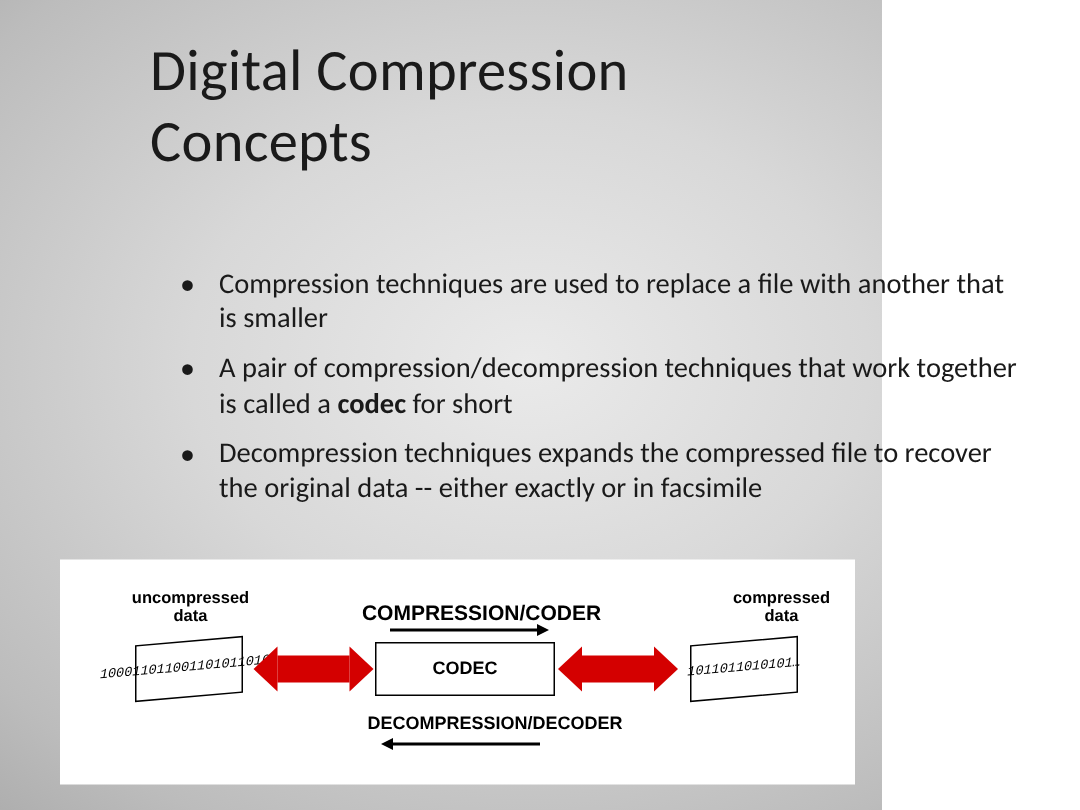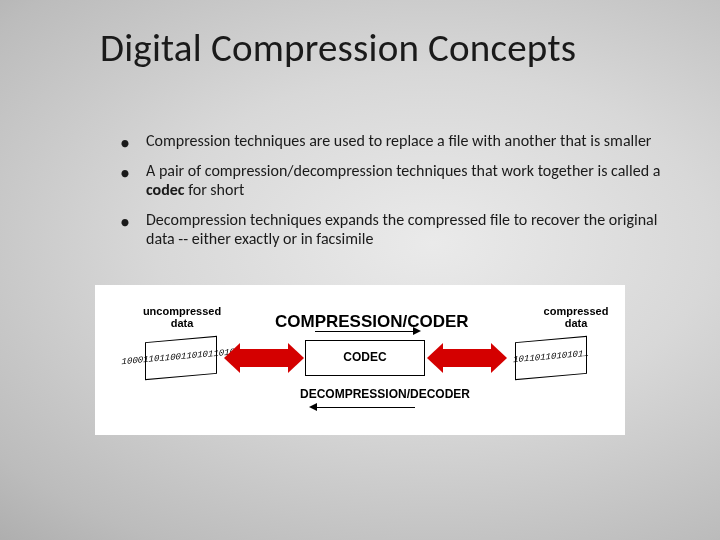--- a/index.html
+++ b/index.html
@@ -11,7 +11,7 @@
     font-family: Calibri, "Segoe UI", Arial, sans-serif;
   }
   .slide {
-    width: 720px;
+    width: 588px;
     height: 540px;
     background: radial-gradient(ellipse 110% 90% at 60% 45%, #eaeaea 0%, #d8d8d8 35%, #bcbcbc 70%, #9a9a9a 100%);
     box-sizing: border-box;

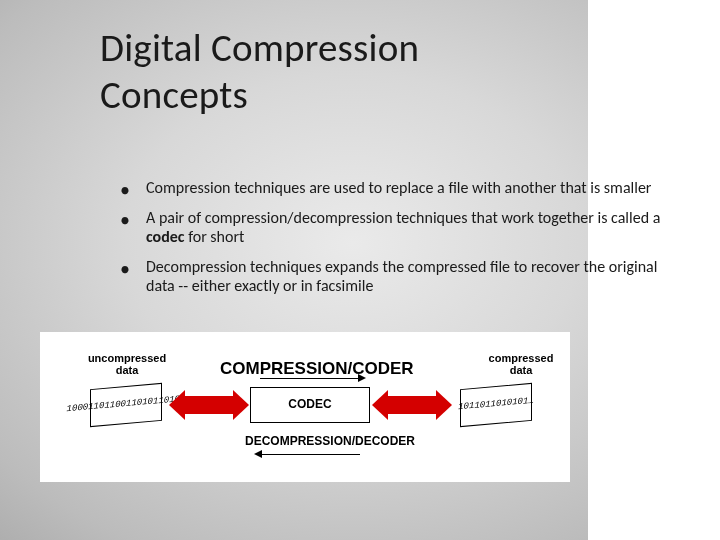--- a/index.html
+++ b/index.html
@@ -33,7 +33,7 @@
   }
   .bullets li {
     position: relative;
-    font-size: 16px;
+    font-size: 19px;
     line-height: 1.22;
     color: #1a1a1a;
     margin-bottom: 4px;

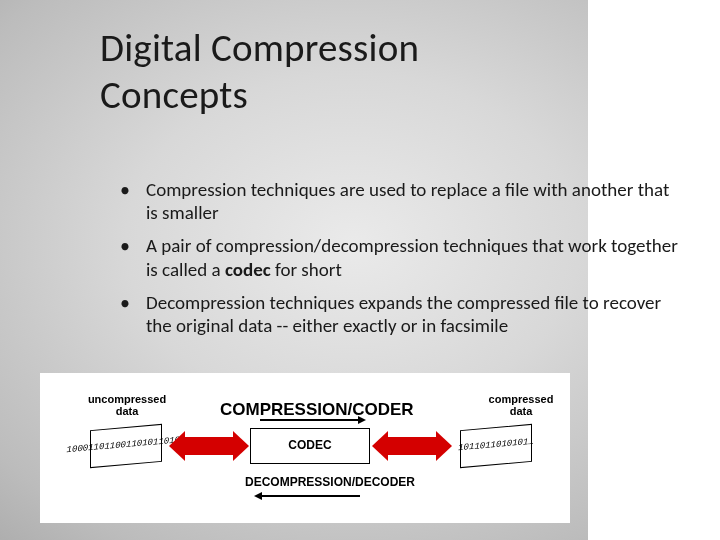--- a/index.html
+++ b/index.html
@@ -111,7 +111,7 @@
   }
   .dlabel.uncompressed { top: 20px; left: 42px; width: 90px; }
   .dlabel.compressed   { top: 20px; left: 436px; width: 90px; }
-  .dlabel.cc           { top: 28px; left: 180px; width: 170px; font-size: 17px; }
+  .dlabel.cc           { top: 28px; left: 196px; width: 170px; font-size: 14px; }
   .dlabel.dd           { top: 103px; left: 175px; width: 200px; font-size: 12px; text-align: right; }
 
   

